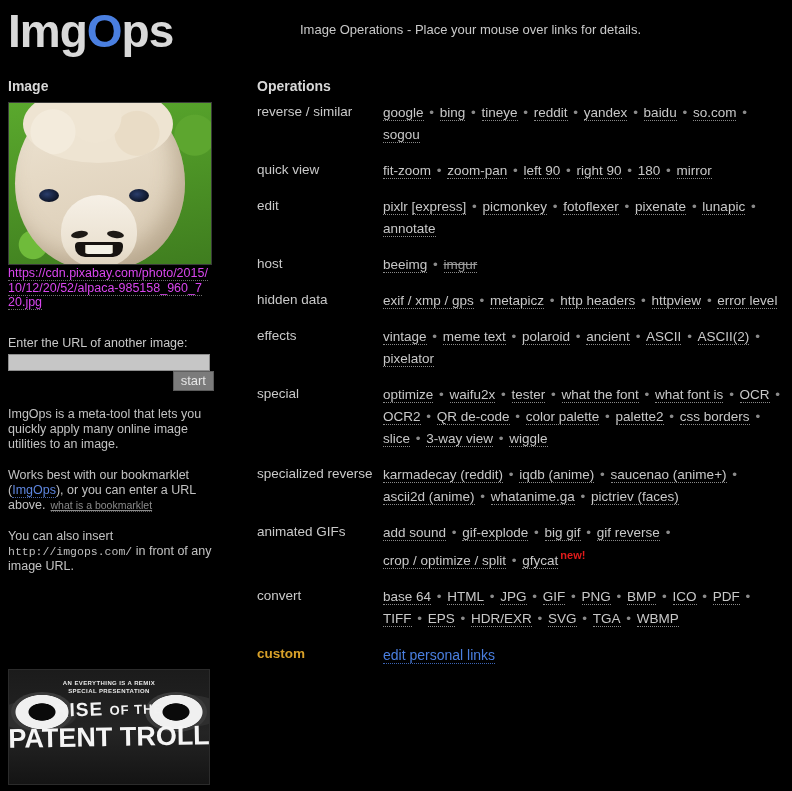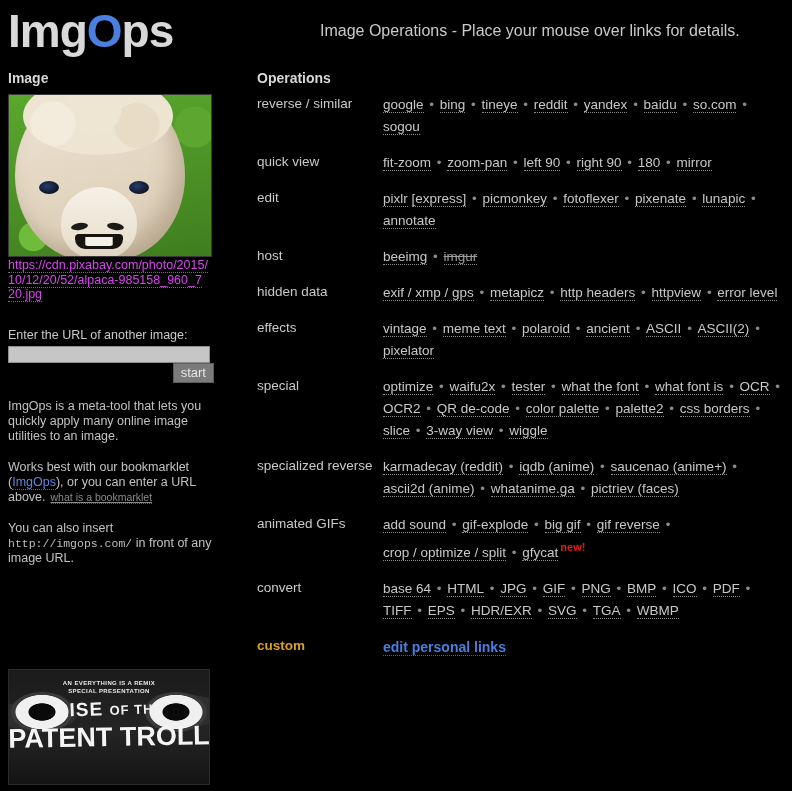--- a/index.html
+++ b/index.html
@@ -33,9 +33,9 @@
   
   #tagline {
     position: absolute;
-    left: 320px;
+    left: 300px;
     top: 22px;
-    font-size: 16px;
+    font-size: 13px;
     color: #c9c9c9;
     white-space: nowrap;
   }

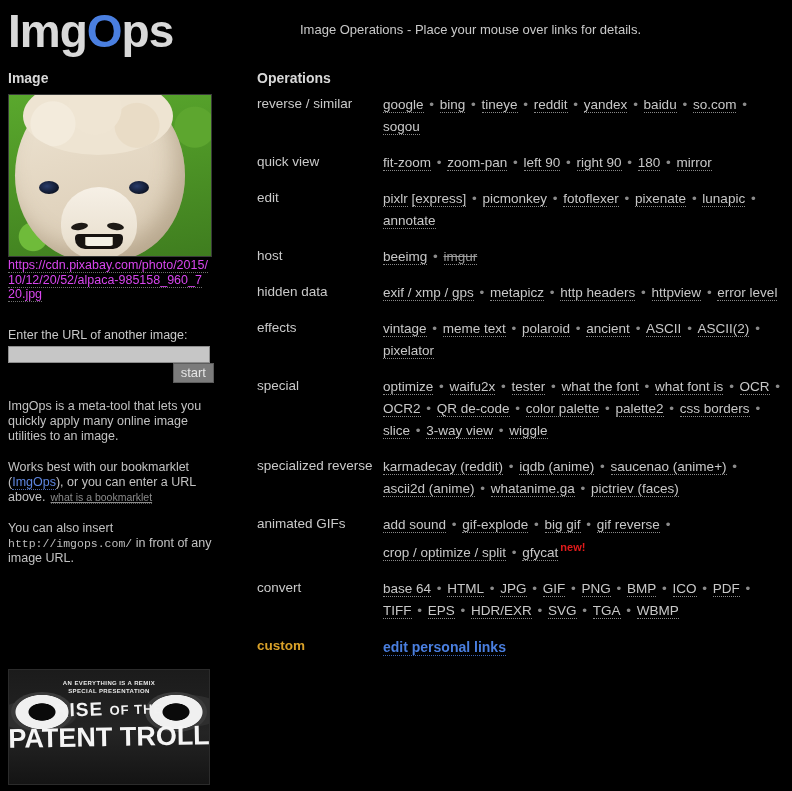--- a/index.html
+++ b/index.html
@@ -51,7 +51,7 @@
     font-size: 14px;
     font-weight: bold;
     color: #d8d8d8;
-    margin: 0 0 8px 0;
+    margin: 8px 0 8px 0;
   }
   #thumb {
     width: 202px;

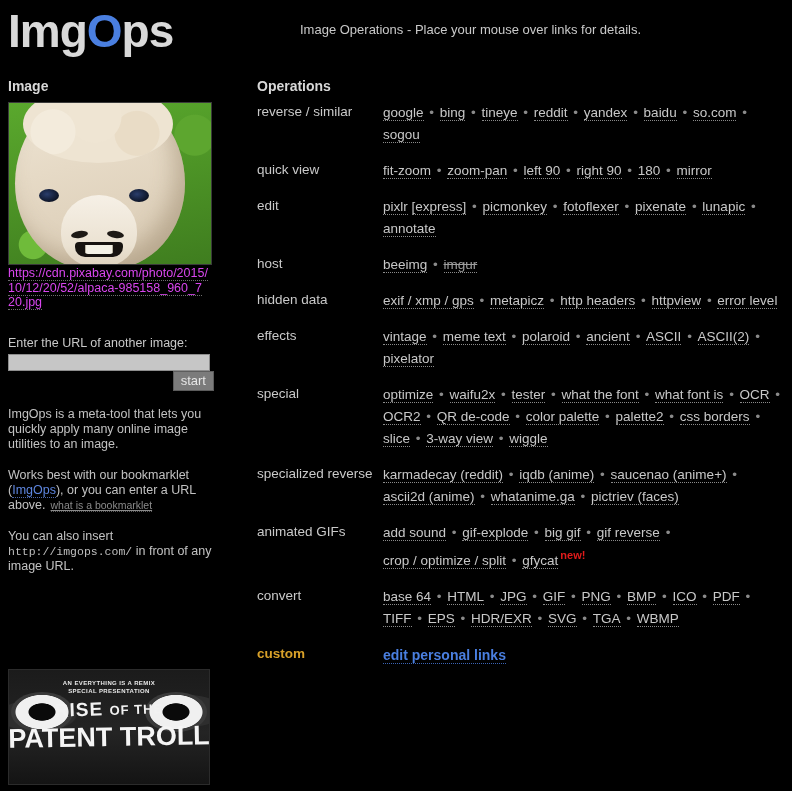--- a/index.html
+++ b/index.html
@@ -296,7 +296,7 @@
   .oplabel.custom { color: #d9a129; font-weight: bold; }
   .oplinks a.custom {
     color: #4a7fe0;
-    font-weight: bold;
+    font-weight: normal;
     font-size: 14px;
     border-bottom: 1px dotted #3a63b4;
   }

